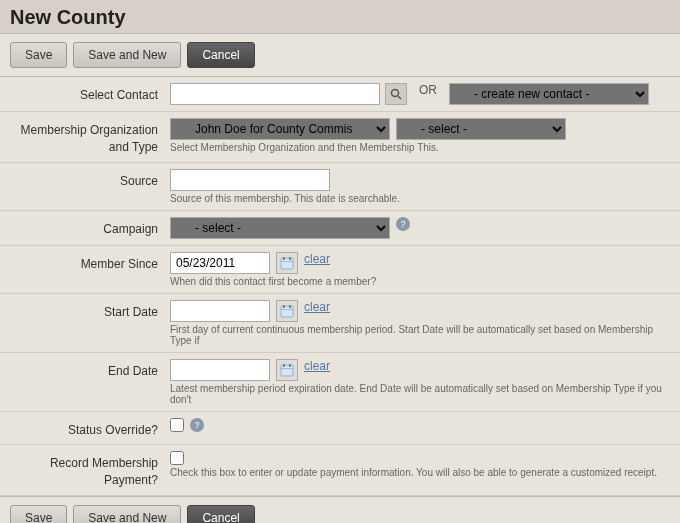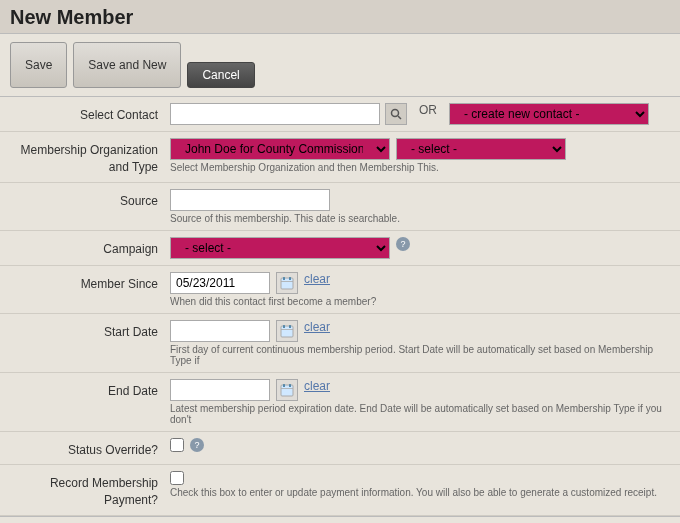--- a/index.html
+++ b/index.html
@@ -213,7 +213,7 @@
 </head>
 <body>
 
-<div class="page-title">New Member</div>
+<div class="page-title">New County</div>
 
 <div class="toolbar">
   <button class="btn btn-save">Save</button>

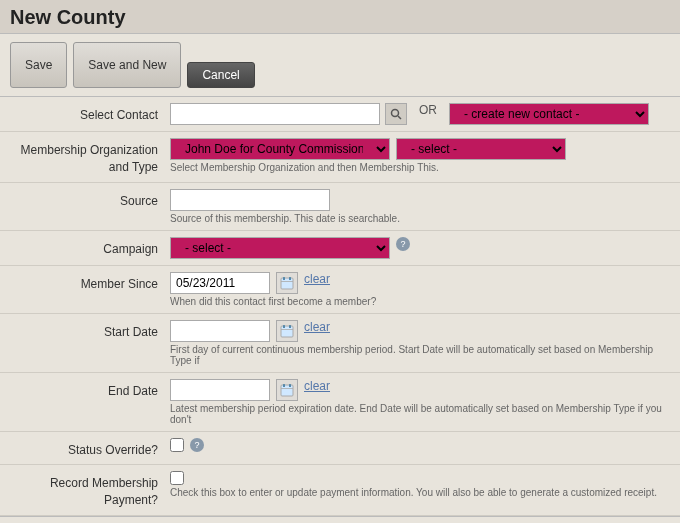--- a/index.html
+++ b/index.html
@@ -47,7 +47,6 @@
       background: linear-gradient(to bottom, #666, #444);
       color: #fff;
       border-color: #444;
-      margin-top: 20px;
     }
 
     .form-area {

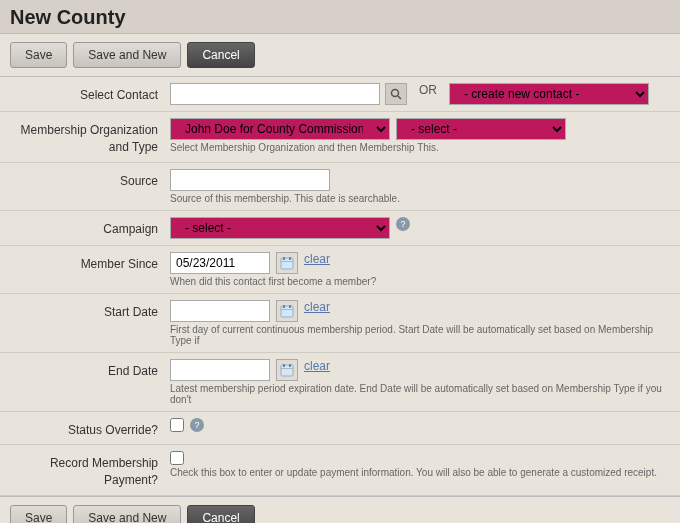--- a/index.html
+++ b/index.html
@@ -123,8 +123,8 @@
 
     select {
       border: 1px solid #aaa;
-      background: #be185d;
-      padding: 2px 10px;
+      background: #737373;
+      padding: 2px 20px;
       font-size: 12px;
       height: 22px;
       font-family: Arial, sans-serif;

